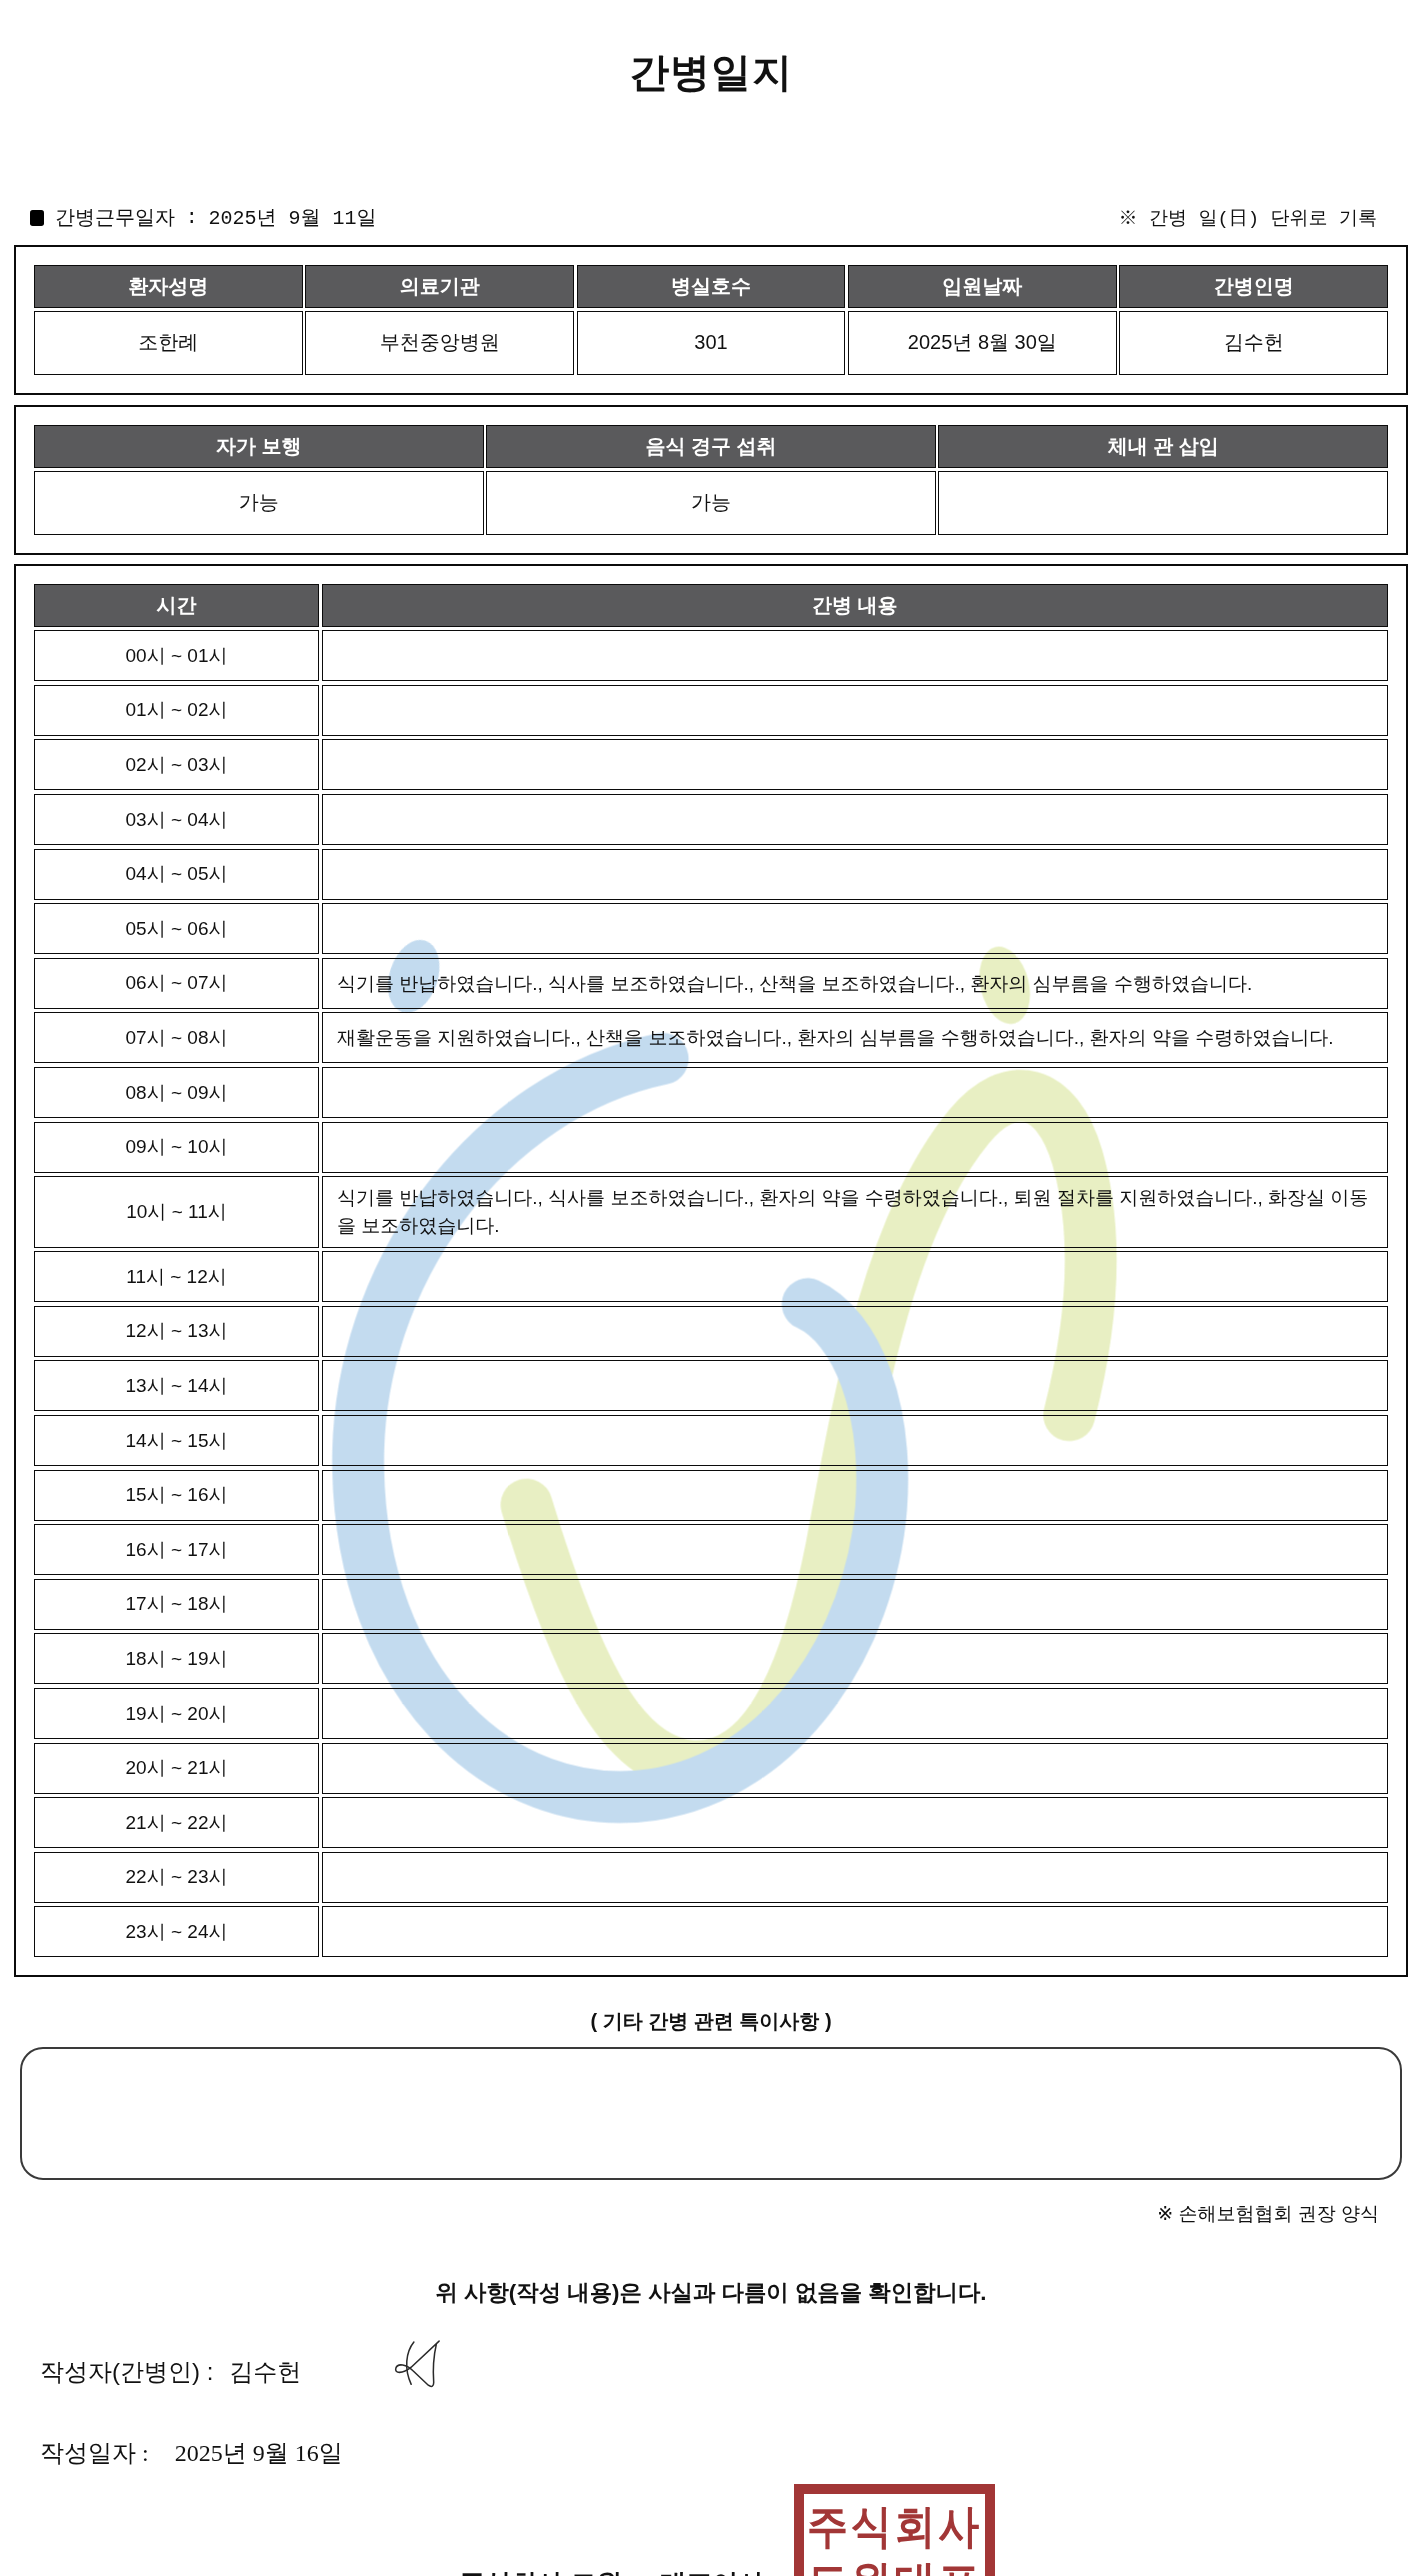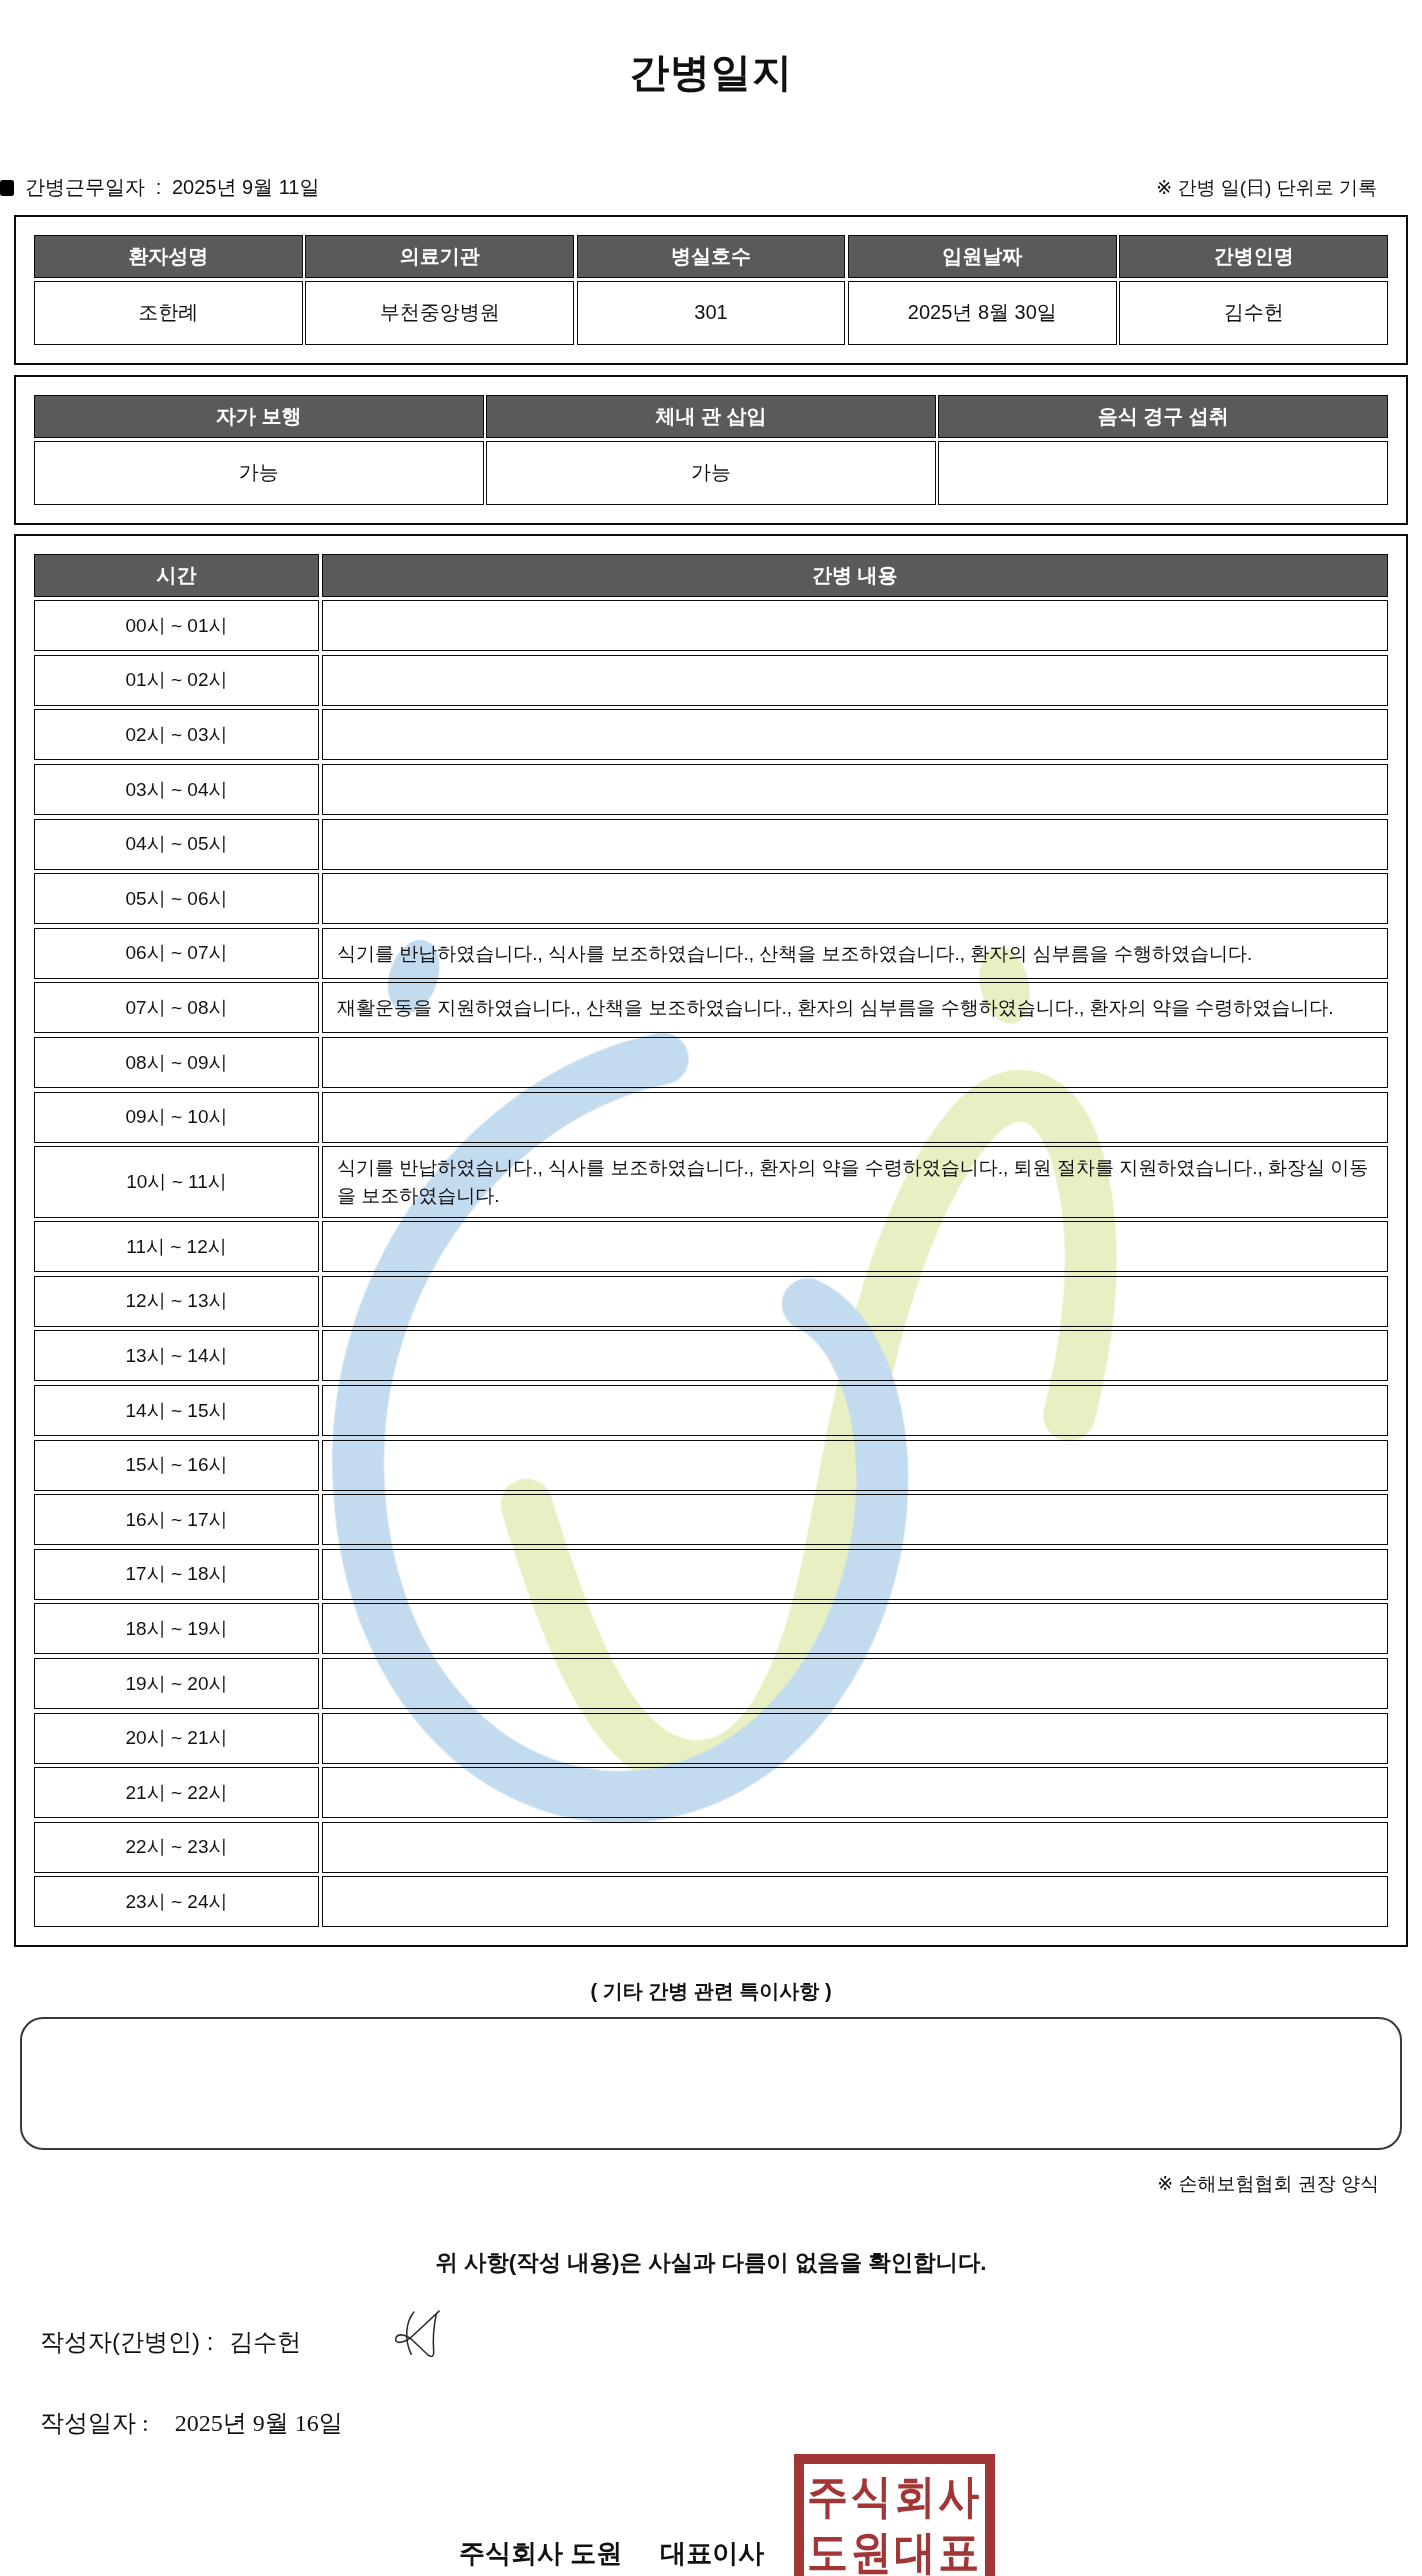--- a/index.html
+++ b/index.html
@@ -20,8 +20,8 @@
 
   .doc-title{padding-top:45px;text-align:center;font-size:40px;font-weight:800;letter-spacing:0.9px;}
 
-  .meta-row{margin-top:74px;display:flex;justify-content:space-between;align-items:center;
-    padding-right:45px;font-size:20px;}
+  .meta-row{margin-top:104px;display:flex;justify-content:space-between;align-items:center;
+    padding-left:30px;padding-right:45px;font-size:20px;font-family:Liberation Mono, monospace;}
   .meta-left{display:flex;align-items:center;gap:10.7px;}
   .bullet{width:14.3px;height:16px;background:#000;border-radius:2.7px;display:inline-block;}
   .meta-note{font-size:19px;}

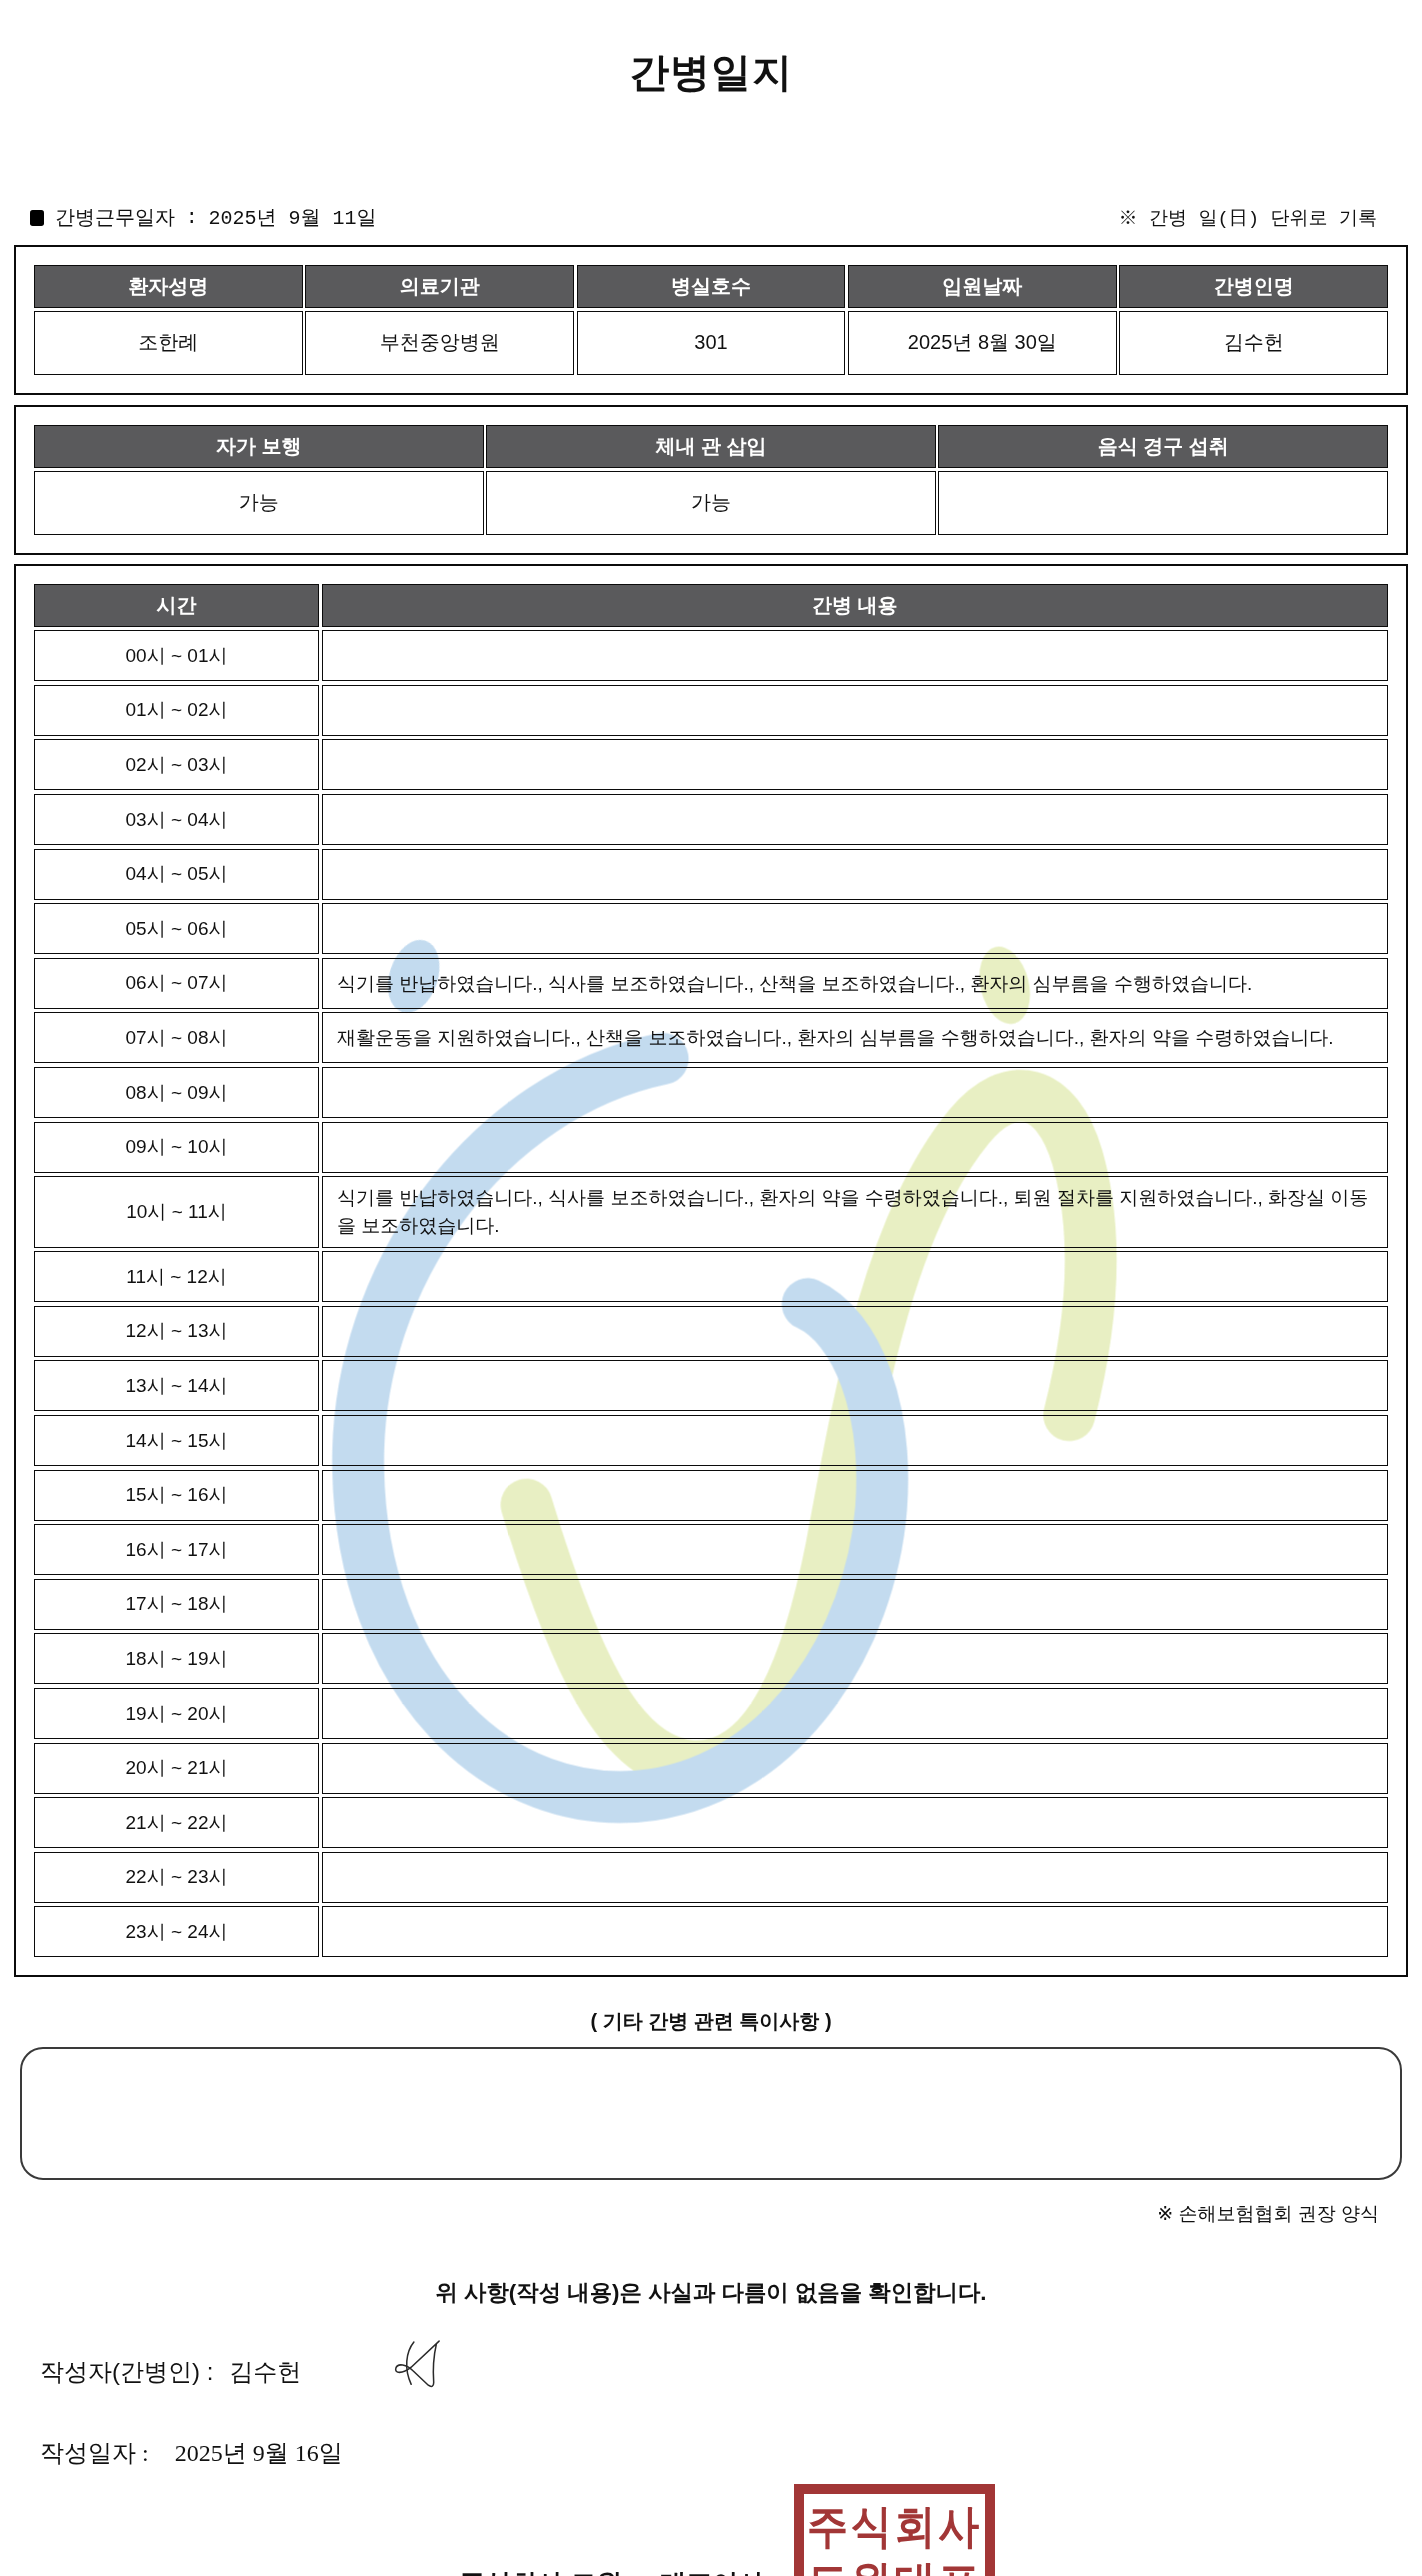--- a/index.html
+++ b/index.html
@@ -112,8 +112,8 @@
     <div class="grid3">
 
     <div class="hcell">자가 보행</div>
+        <div class="hcell">음식 경구 섭취</div>
         <div class="hcell">체내 관 삽입</div>
-        <div class="hcell">음식 경구 섭취</div>
       </div>
     <div class="grid3 rowgap">
 

